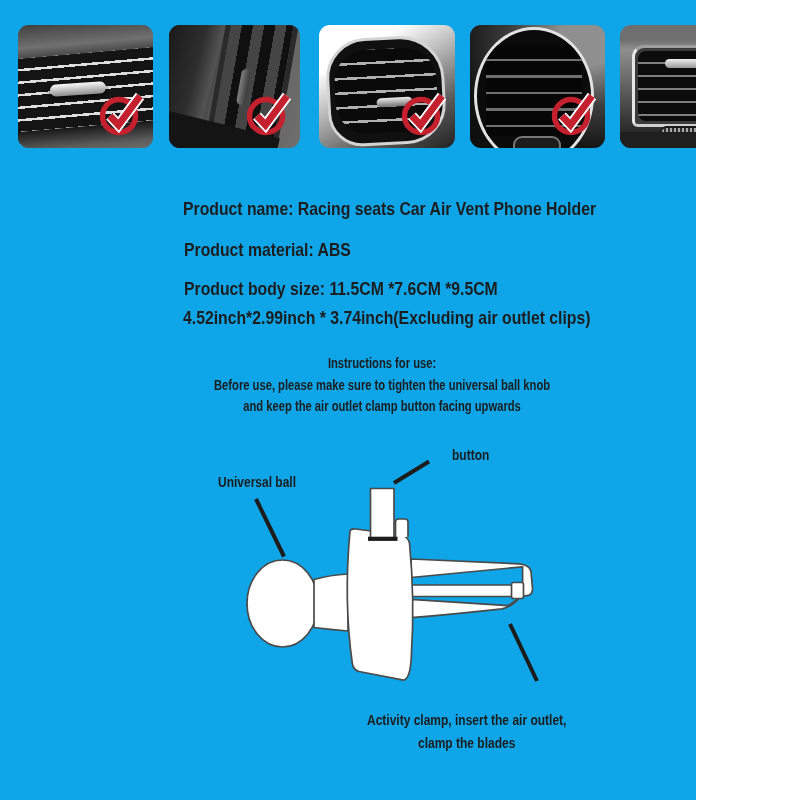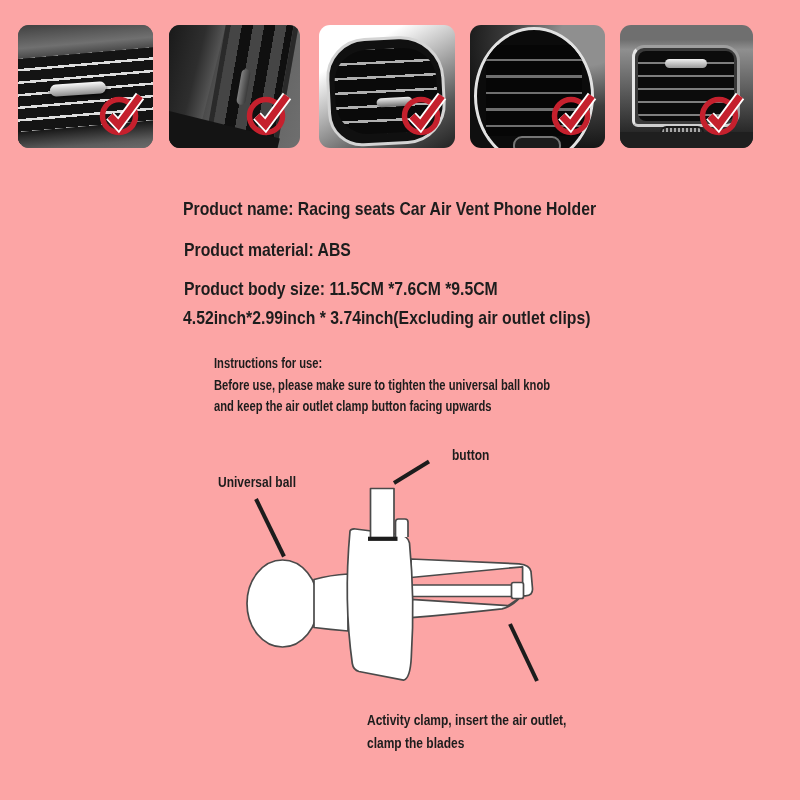--- a/index.html
+++ b/index.html
@@ -3,8 +3,8 @@
 <meta charset="utf-8">
 <style>
   html,body{margin:0;padding:0;background:#ffffff;}
-  .page{position:relative;width:800px;height:800px;background:#fca5a5;overflow:hidden;
-        font-family:"Liberation Sans","DejaVu Sans",sans-serif;color:#1d1d1d;}
+  .page{position:relative;width:696px;height:800px;background:#0ea5e9;overflow:hidden;
+        font-family:"Liberation Sans","DejaVu Sans",sans-serif;color:#1d1d1d;text-align:center;}
 
   
   .tile{position:absolute;top:25px;height:123px;border-radius:11px;overflow:hidden;background:#3a3a3a;}

